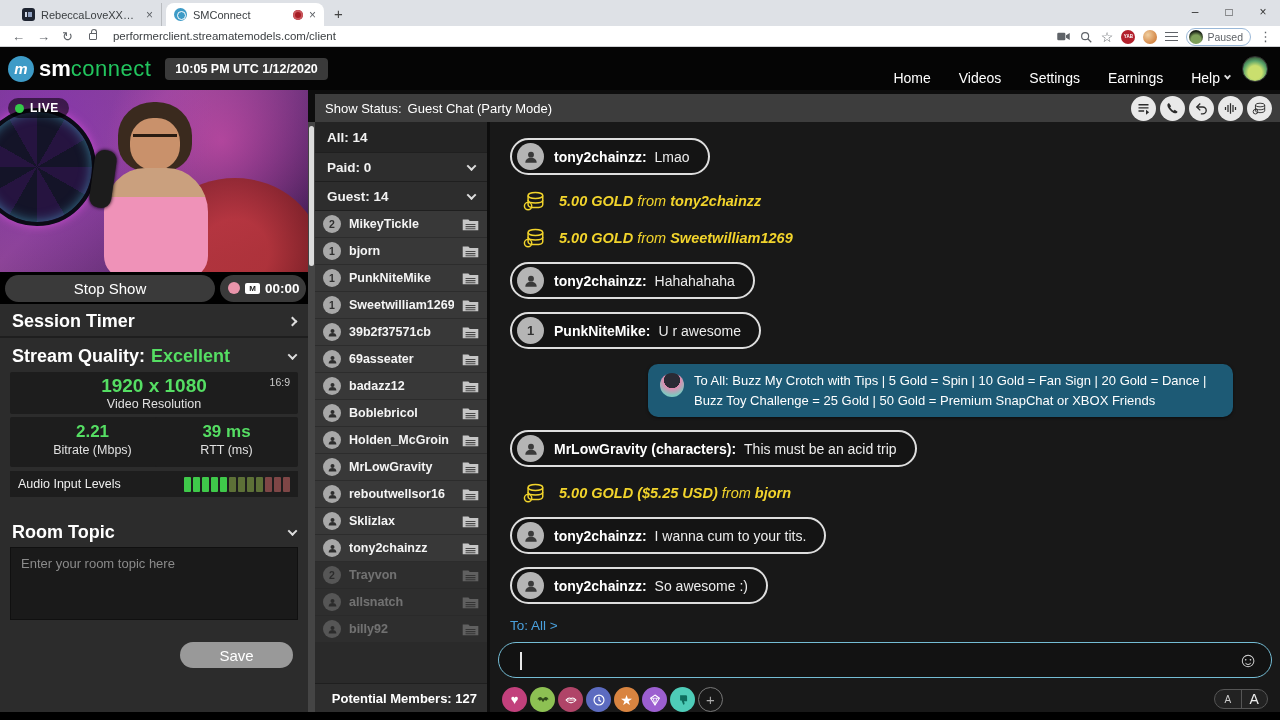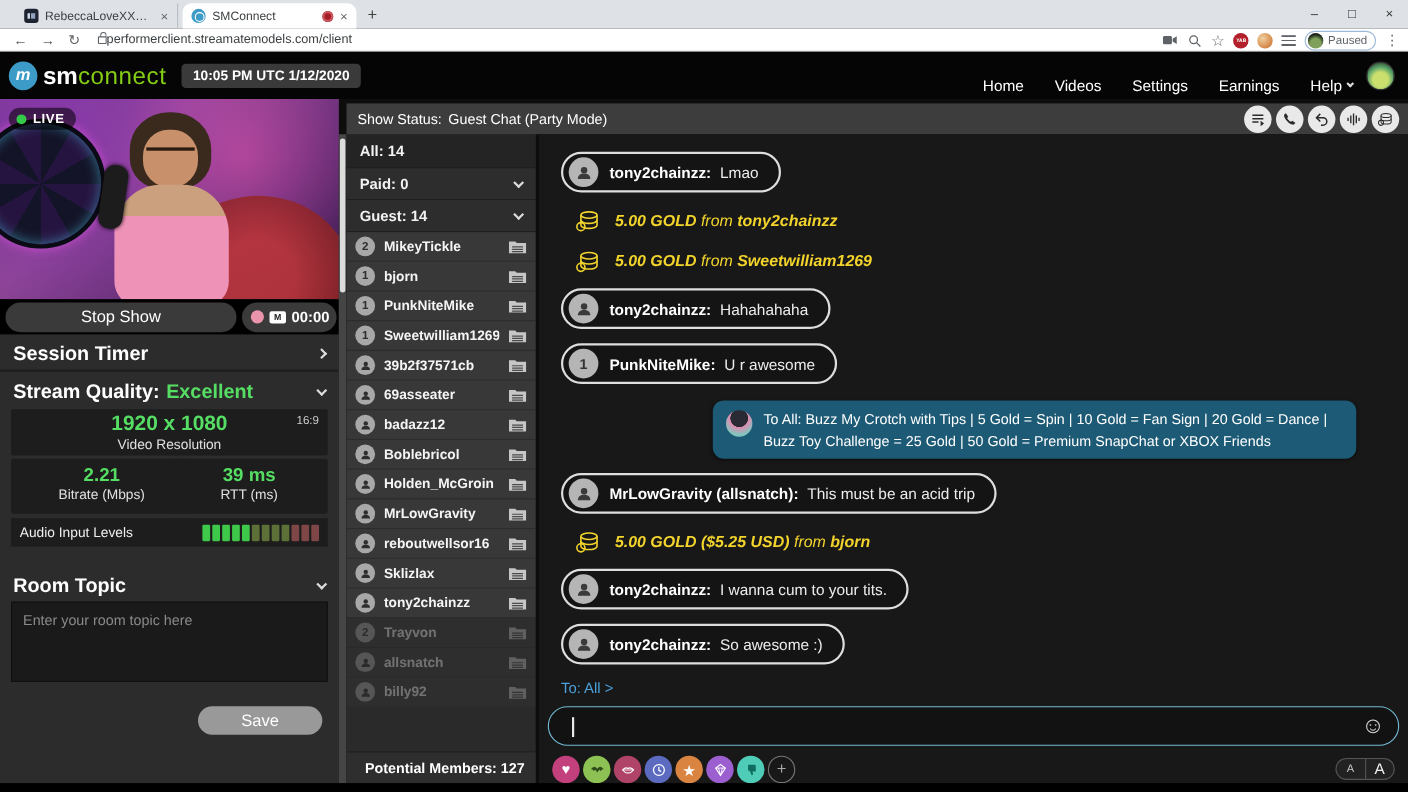--- a/index.html
+++ b/index.html
@@ -24,7 +24,7 @@
   .nav-ic{color:#5f6368;font-size:13px;margin-left:12px;}
   .lock{width:8px;height:7px;border:1.2px solid #5f6368;border-radius:1px;position:relative;margin-left:16px;}
   .lock::before{content:"";position:absolute;left:1px;top:-5px;width:4px;height:4px;border:1.2px solid #5f6368;border-bottom:none;border-radius:3px 3px 0 0;}
-  #url{font-size:11.5px;color:#3c4043;margin-left:0;flex:none;}
+  #url{font-size:11.5px;color:#3c4043;margin-left:16px;flex:none;}
   #abar-right{position:absolute;right:8px;top:26px;height:21px;display:flex;align-items:center;gap:8px;}
   .ext-red{width:14px;height:14px;border-radius:50%;background:#b3202c;color:#fff;font-size:4.5px;font-weight:bold;display:flex;align-items:center;justify-content:center;}
   .ext-org{width:14px;height:14px;border-radius:50%;background:radial-gradient(circle at 35% 35%,#f0cfa0,#c86820);}

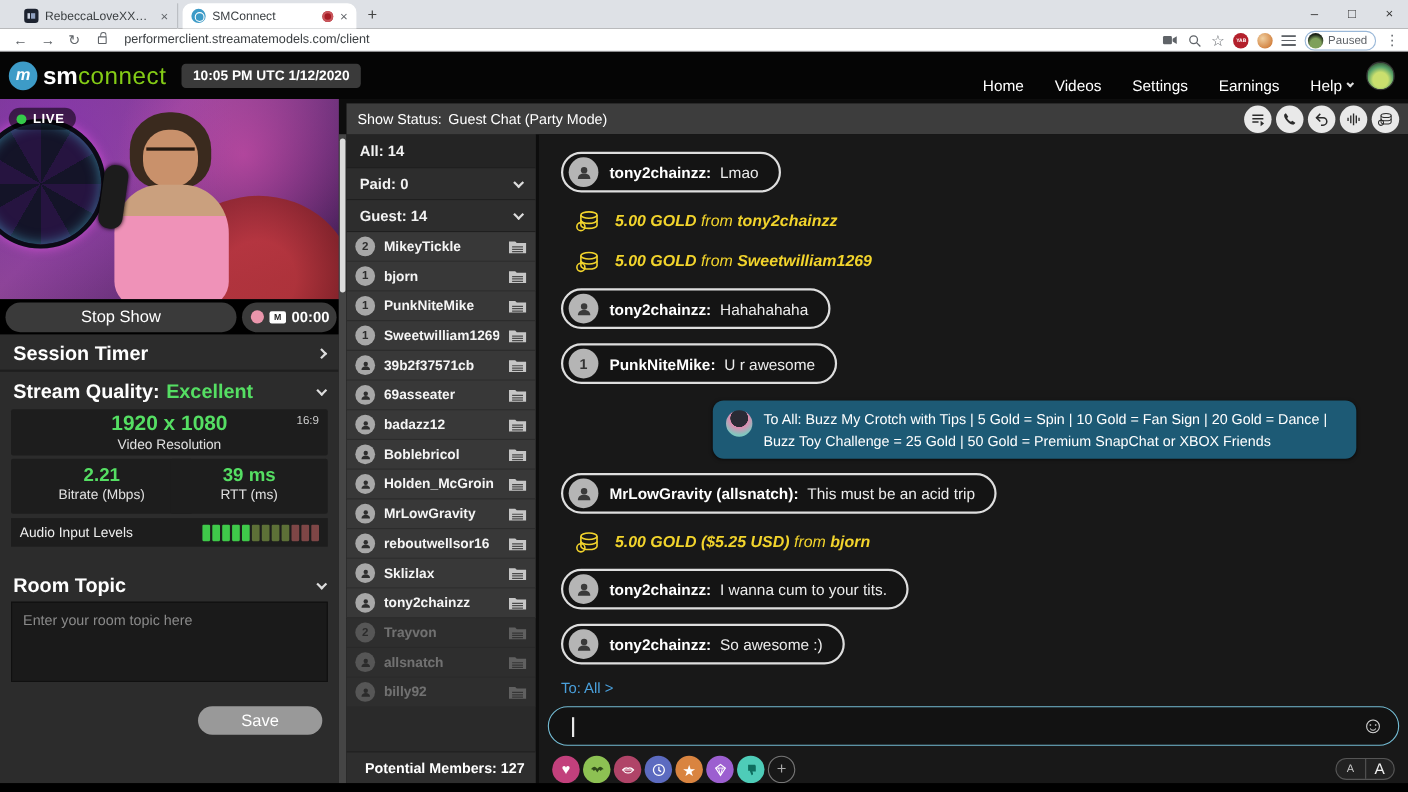--- a/index.html
+++ b/index.html
@@ -39,7 +39,7 @@
   #logo{display:flex;align-items:center;margin-left:8px;}
   #logo-ic{width:26px;height:26px;border-radius:50%;background:#3d9bc7;display:flex;align-items:center;justify-content:center;color:#fff;font-size:15px;font-style:italic;font-weight:bold;}
   .logo-sm{color:#fff;font-weight:bold;font-size:22px;margin-left:5px;}
-  .logo-connect{color:#84cc16;font-weight:300;font-size:22px;letter-spacing:.5px;}
+  .logo-connect{color:#22c55e;font-weight:300;font-size:22px;letter-spacing:.5px;}
   #timebadge{margin-left:14px;background:#3a3a3a;border-radius:4px;color:#fff;font-size:12.5px;font-weight:bold;padding:4px 10px;}
   #topnav{position:absolute;right:50px;display:flex;gap:28px;color:#fff;font-size:14px;align-items:center;}
   .navitem{cursor:pointer;margin-top:18px;}

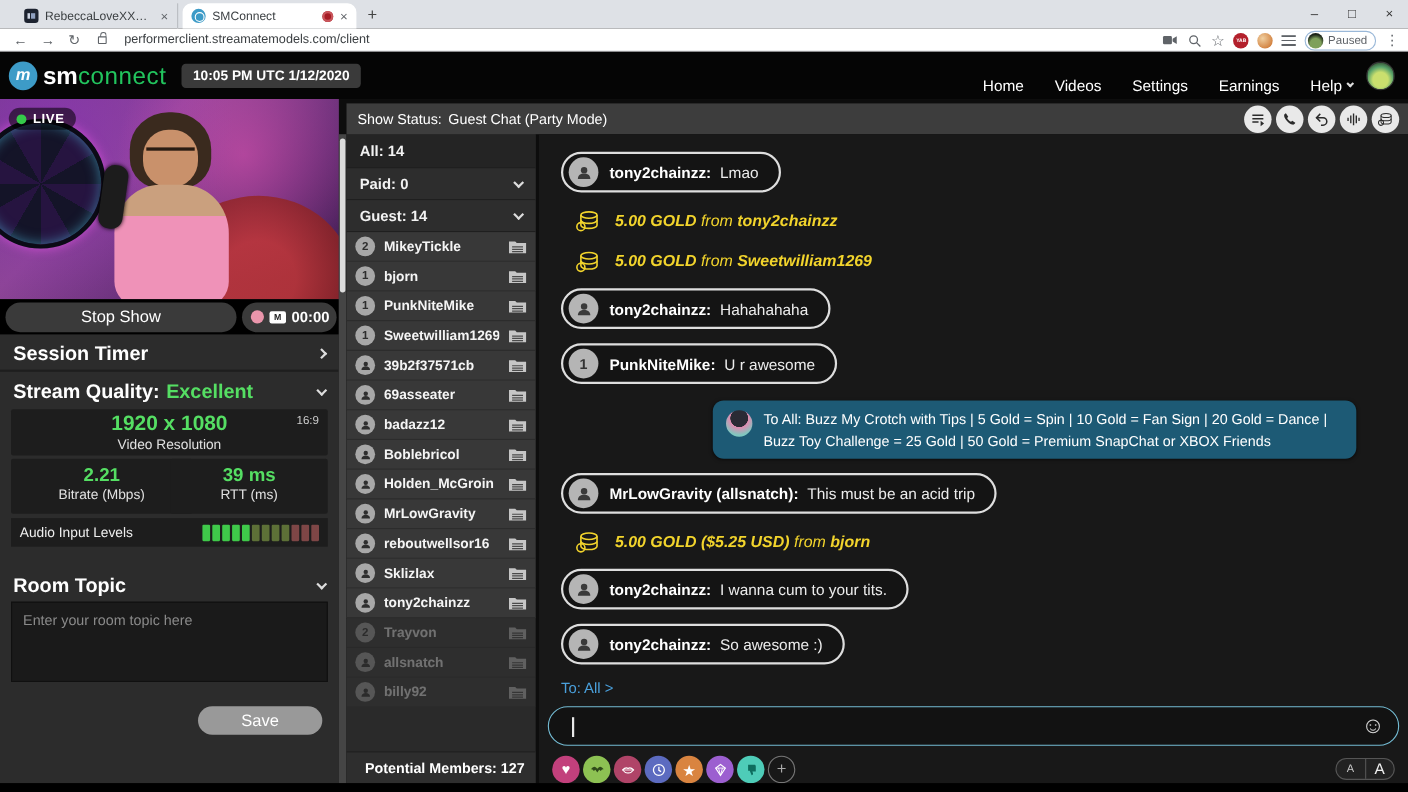--- a/index.html
+++ b/index.html
@@ -635,7 +635,7 @@
                 <use href="#sym-person"></use>
               </svg>
             </span>
-        <span class="cuser">MrLowGravity (allsnatch):</span>
+        <span class="cuser">MrLowGravity (characters):</span>
         <span class="ctext">This must be an acid trip</span>
       </div>
         </div>

